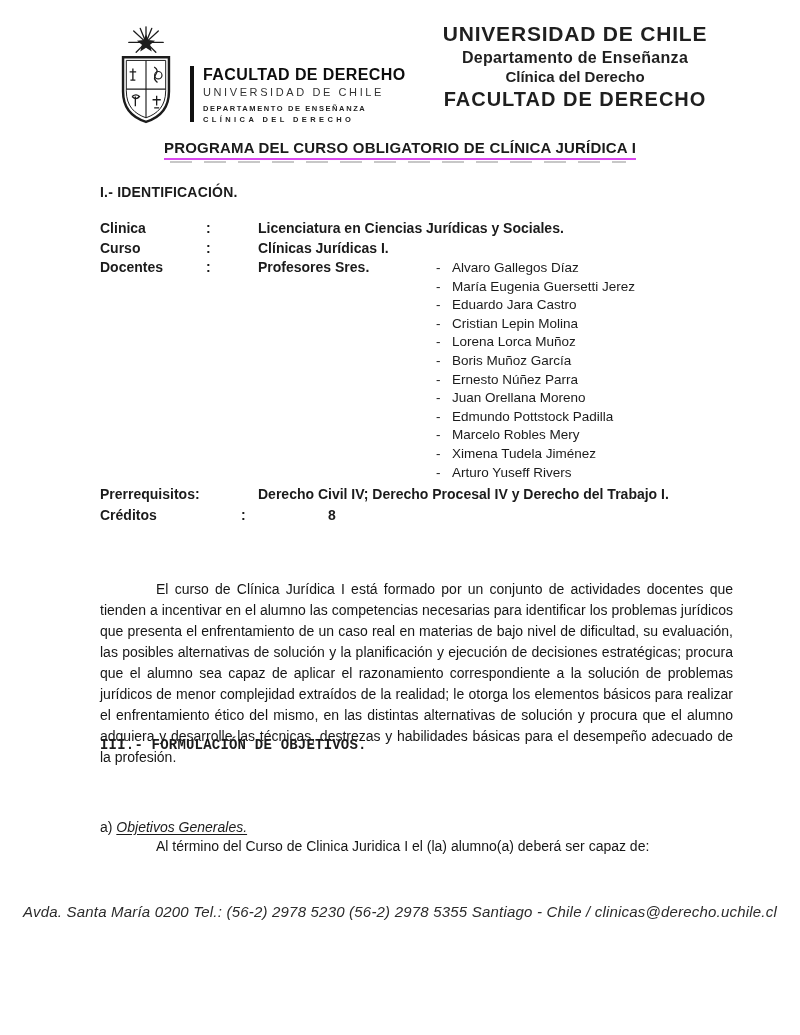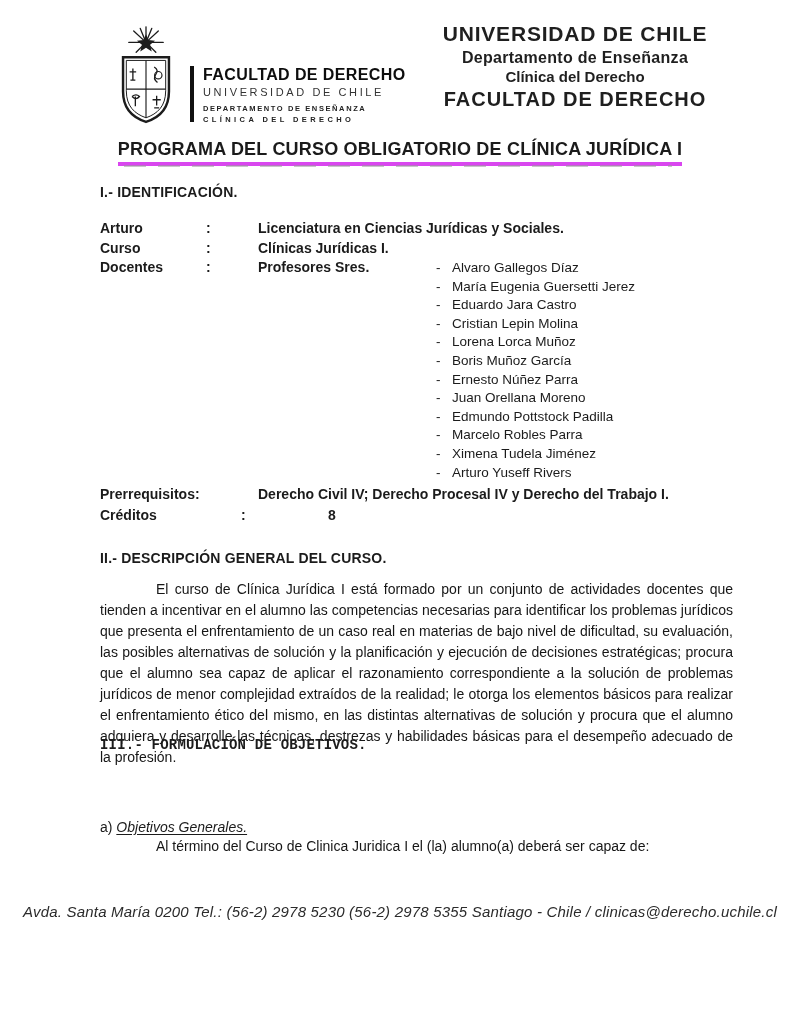--- a/index.html
+++ b/index.html
@@ -30,8 +30,8 @@
   .doc-title-wrap{position:absolute;left:0;top:139px;width:100%;text-align:center;}
   .doc-title{
     display:inline-block;
-    font-size:18px;font-weight:bold;letter-spacing:.2px;
-    border-bottom:4px solid #d946ef;
+    font-size:15px;font-weight:bold;letter-spacing:.2px;
+    border-bottom:2px solid #d946ef;
     padding-bottom:2px;
     position:relative;
   }

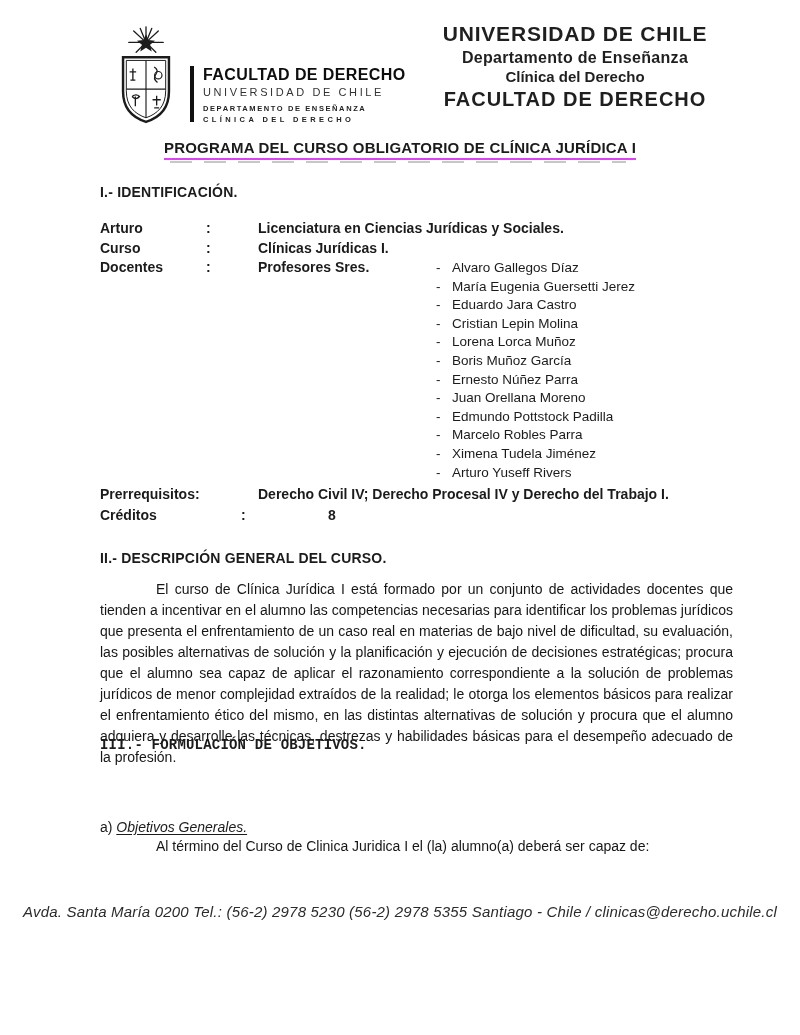--- a/index.html
+++ b/index.html
@@ -126,7 +126,7 @@
 
   <div class="id-table">
     <div class="id-row">
-      <span class="id-label">Arturo</span>
+      <span class="id-label">Clinica</span>
       <span class="id-sep">:</span>
       <span class="id-value">Licenciatura en Ciencias Jurídicas y Sociales.</span>
     </div>

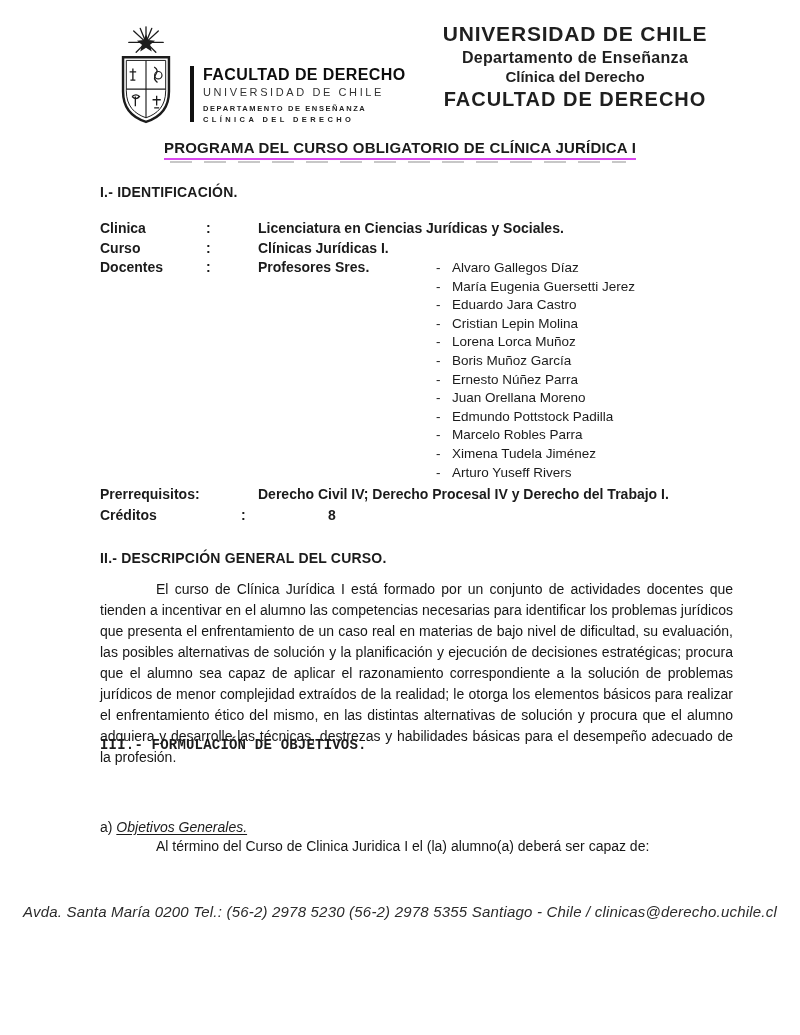--- a/index.html
+++ b/index.html
@@ -178,7 +178,7 @@
         </div>
           <div class="docente-item">
           <span class="docente-dash">-</span>
-          <span class="docente-name">Marcelo Robles Parra</span>
+          <span class="docente-name">Marcelo Robles Mery</span>
         </div>
           <div class="docente-item">
           <span class="docente-dash">-</span>

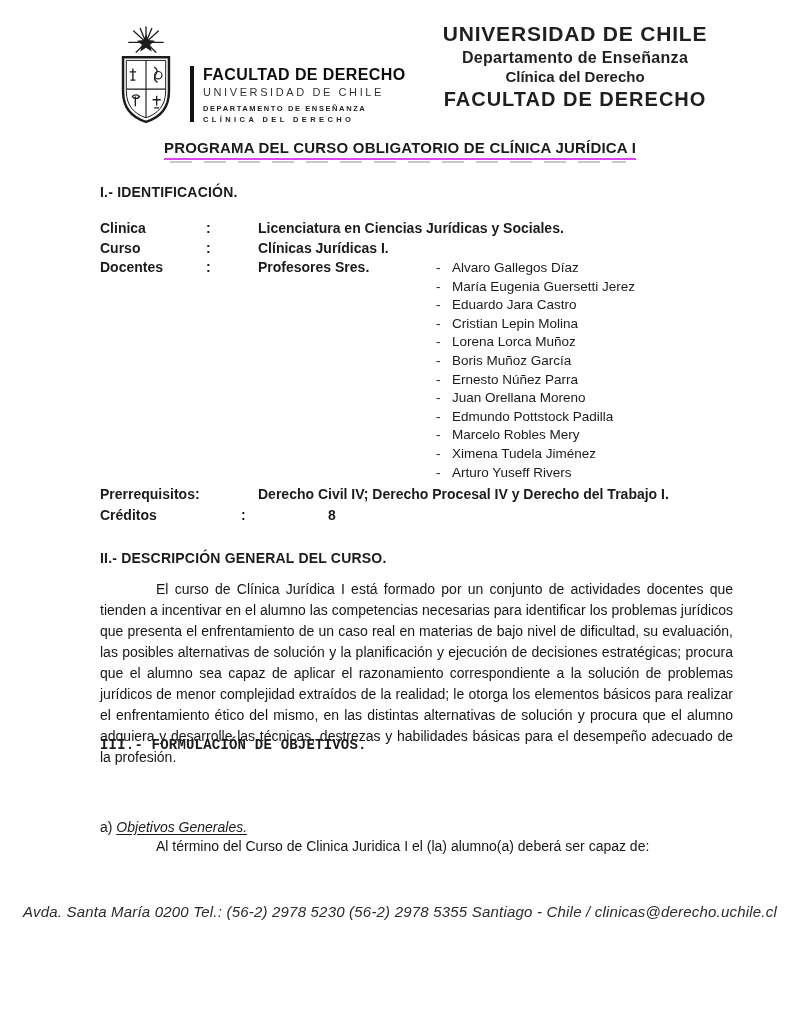--- a/index.html
+++ b/index.html
@@ -204,7 +204,6 @@
     </div>
   </div>
 
-  <div class="sec-heading" id="sec2">II.- DESCRIPCIÓN GENERAL DEL CURSO.</div>
   <div class="body-para">El curso de Clínica Jurídica I está formado por un conjunto de actividades docentes que tienden a incentivar en el alumno las competencias necesarias para identificar los problemas jurídicos que presenta el enfrentamiento de un caso real en materias de bajo nivel de dificultad, su evaluación, las posibles alternativas de solución y la planificación y ejecución de decisiones estratégicas; procura que el alumno sea capaz de aplicar el razonamiento correspondiente a la solución de problemas jurídicos de menor complejidad extraídos de la realidad; le otorga los elementos básicos para realizar el enfrentamiento ético del mismo, en las distintas alternativas de solución y procura que el alumno adquiera y desarrolle las técnicas, destrezas y habilidades básicas para el desempeño adecuado de la profesión.</div>
 
   <div class="sec-heading" id="sec3">III.- FORMULACIÓN DE OBJETIVOS.</div>

